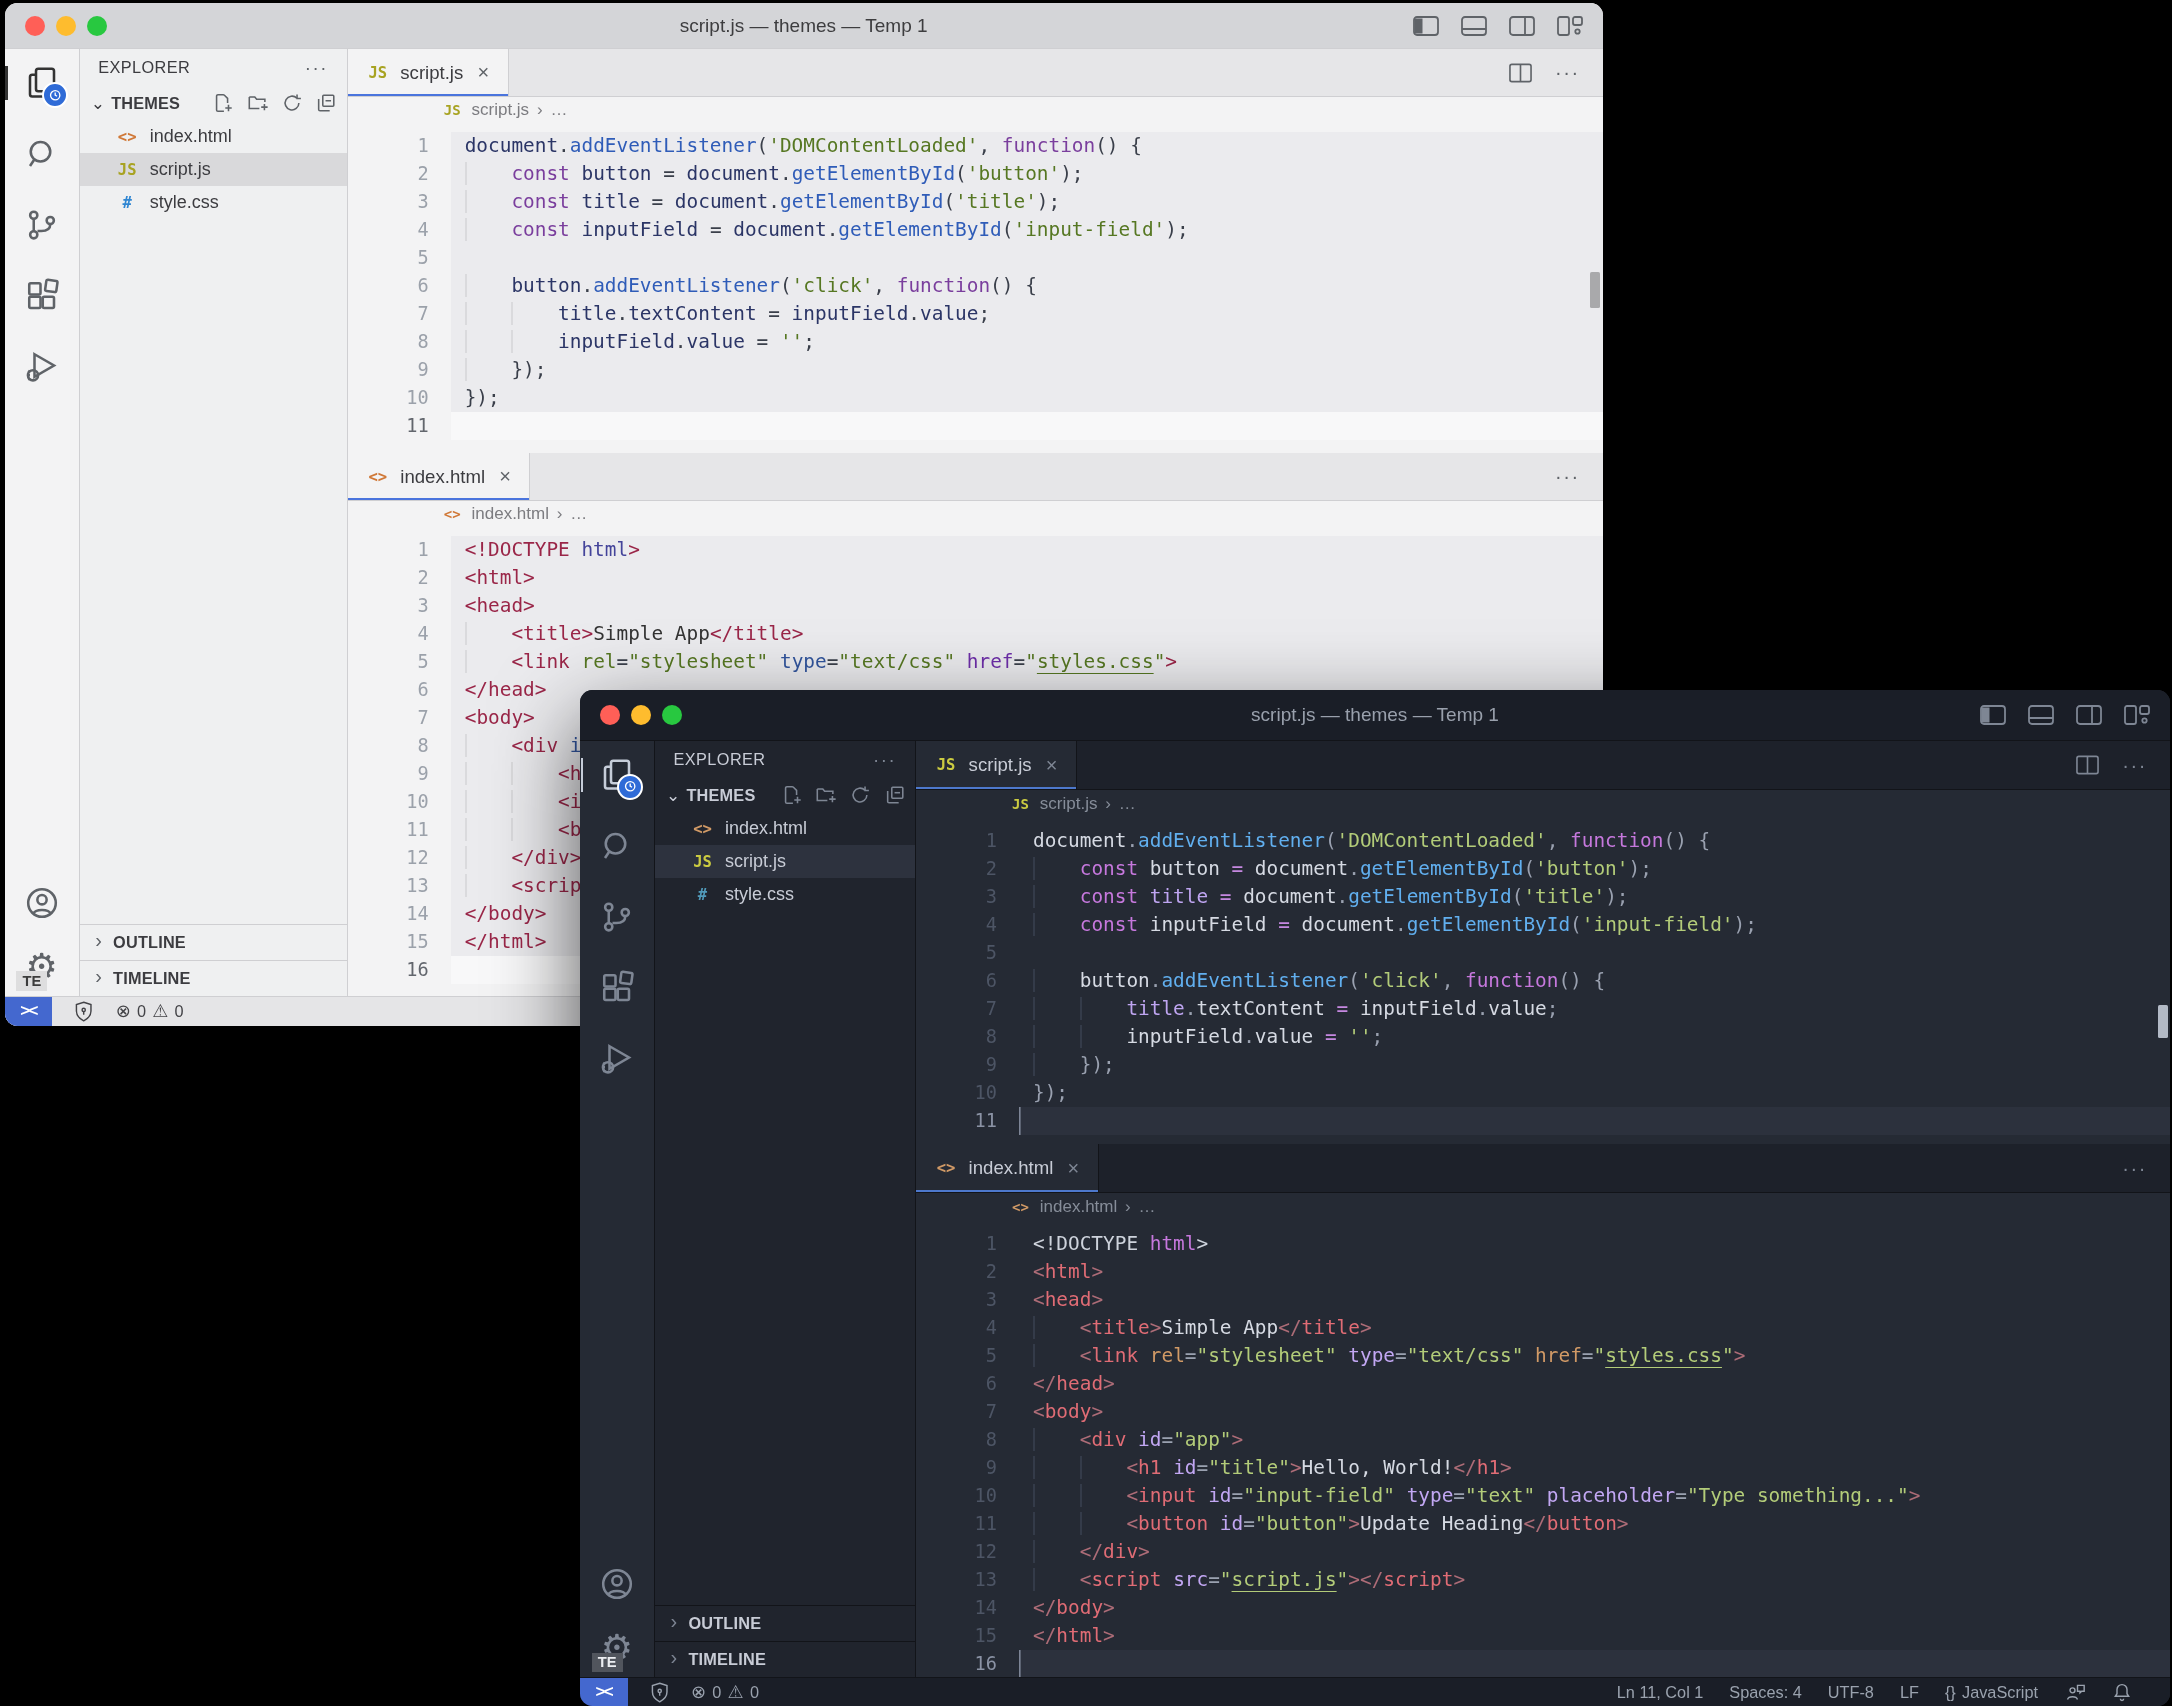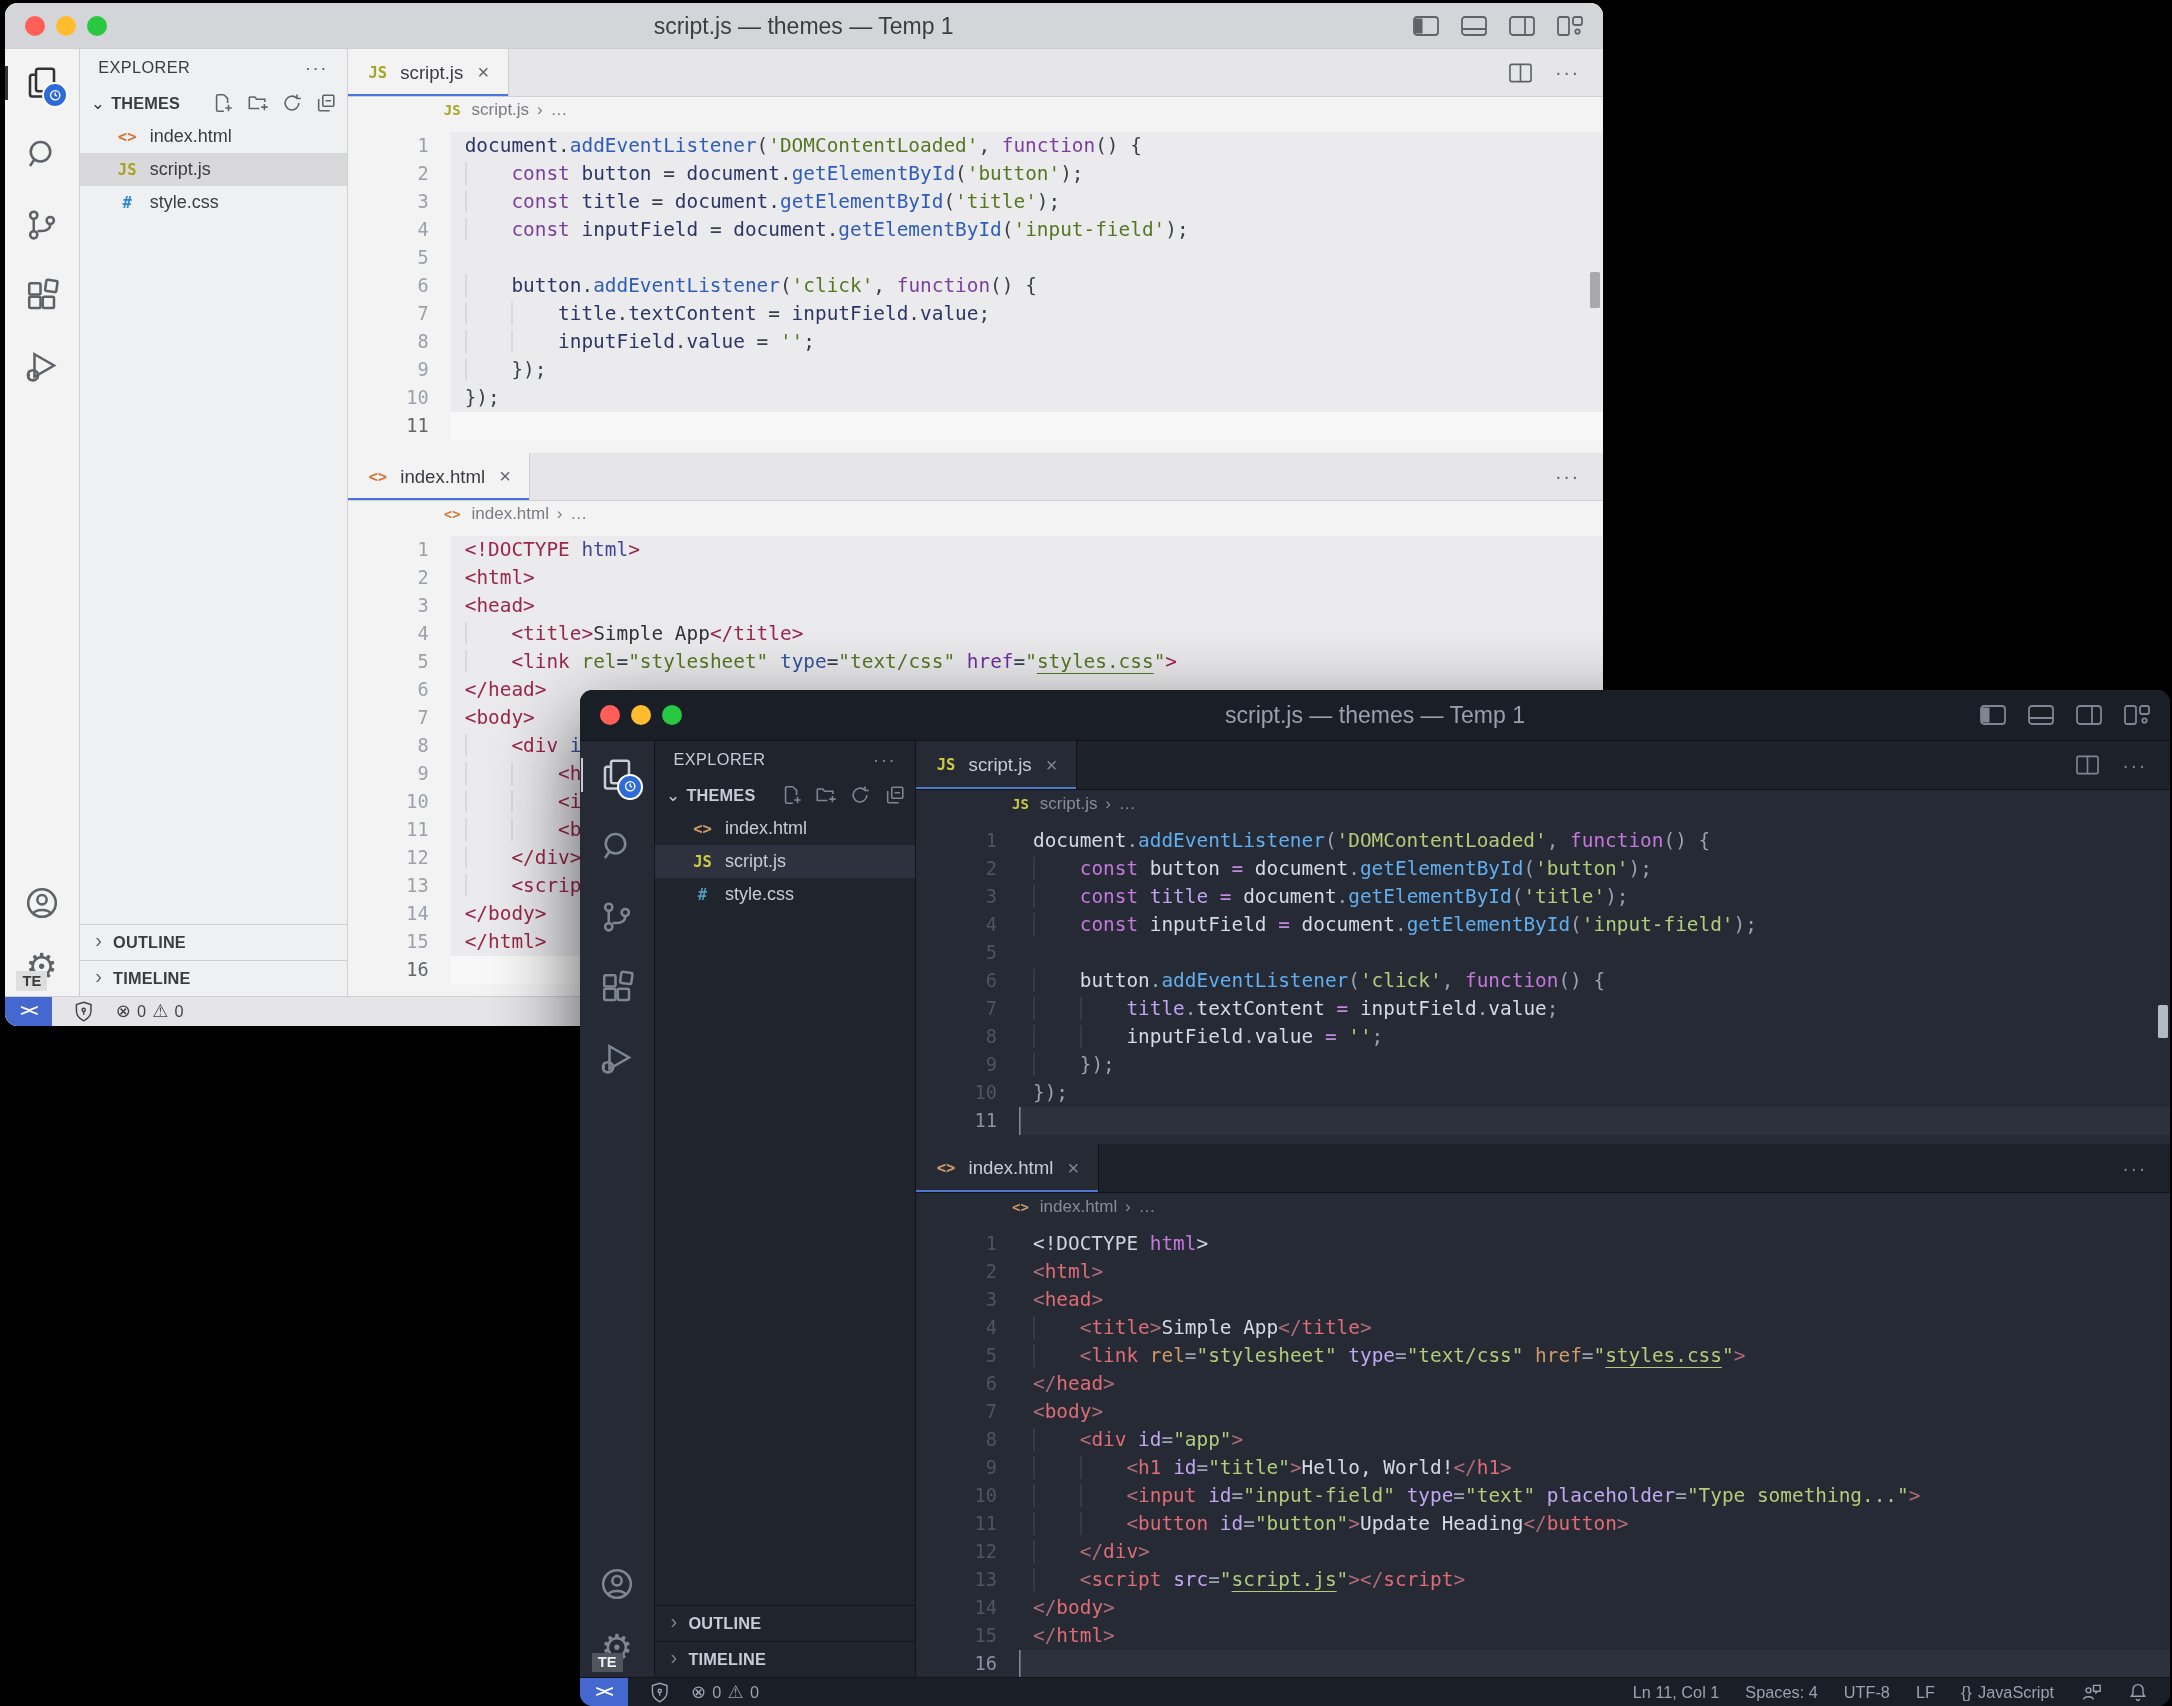--- a/index.html
+++ b/index.html
@@ -33,7 +33,7 @@
   .lights{position:absolute;left:20px;top:50%;transform:translateY(-50%);display:flex;gap:11px;}
   .light{width:20px;height:20px;border-radius:50%;}
   .light.red{background:#ff5f57}.light.yellow{background:#febc2e}.light.green{background:#28c840}
-  .wtitle{position:absolute;left:50%;top:50%;transform:translate(-50%,-50%);font-size:23px;
+  .wtitle{position:absolute;left:50%;top:50%;transform:translate(-50%,-50%);font-size:19px;
           color:inherit;white-space:nowrap;}
   .win-light .wtitle{color:#3d3d3f}.win-dark .wtitle{color:#99a0ac}
   .tb-icons{position:absolute;right:20px;top:50%;transform:translateY(-50%);display:flex;gap:22px;

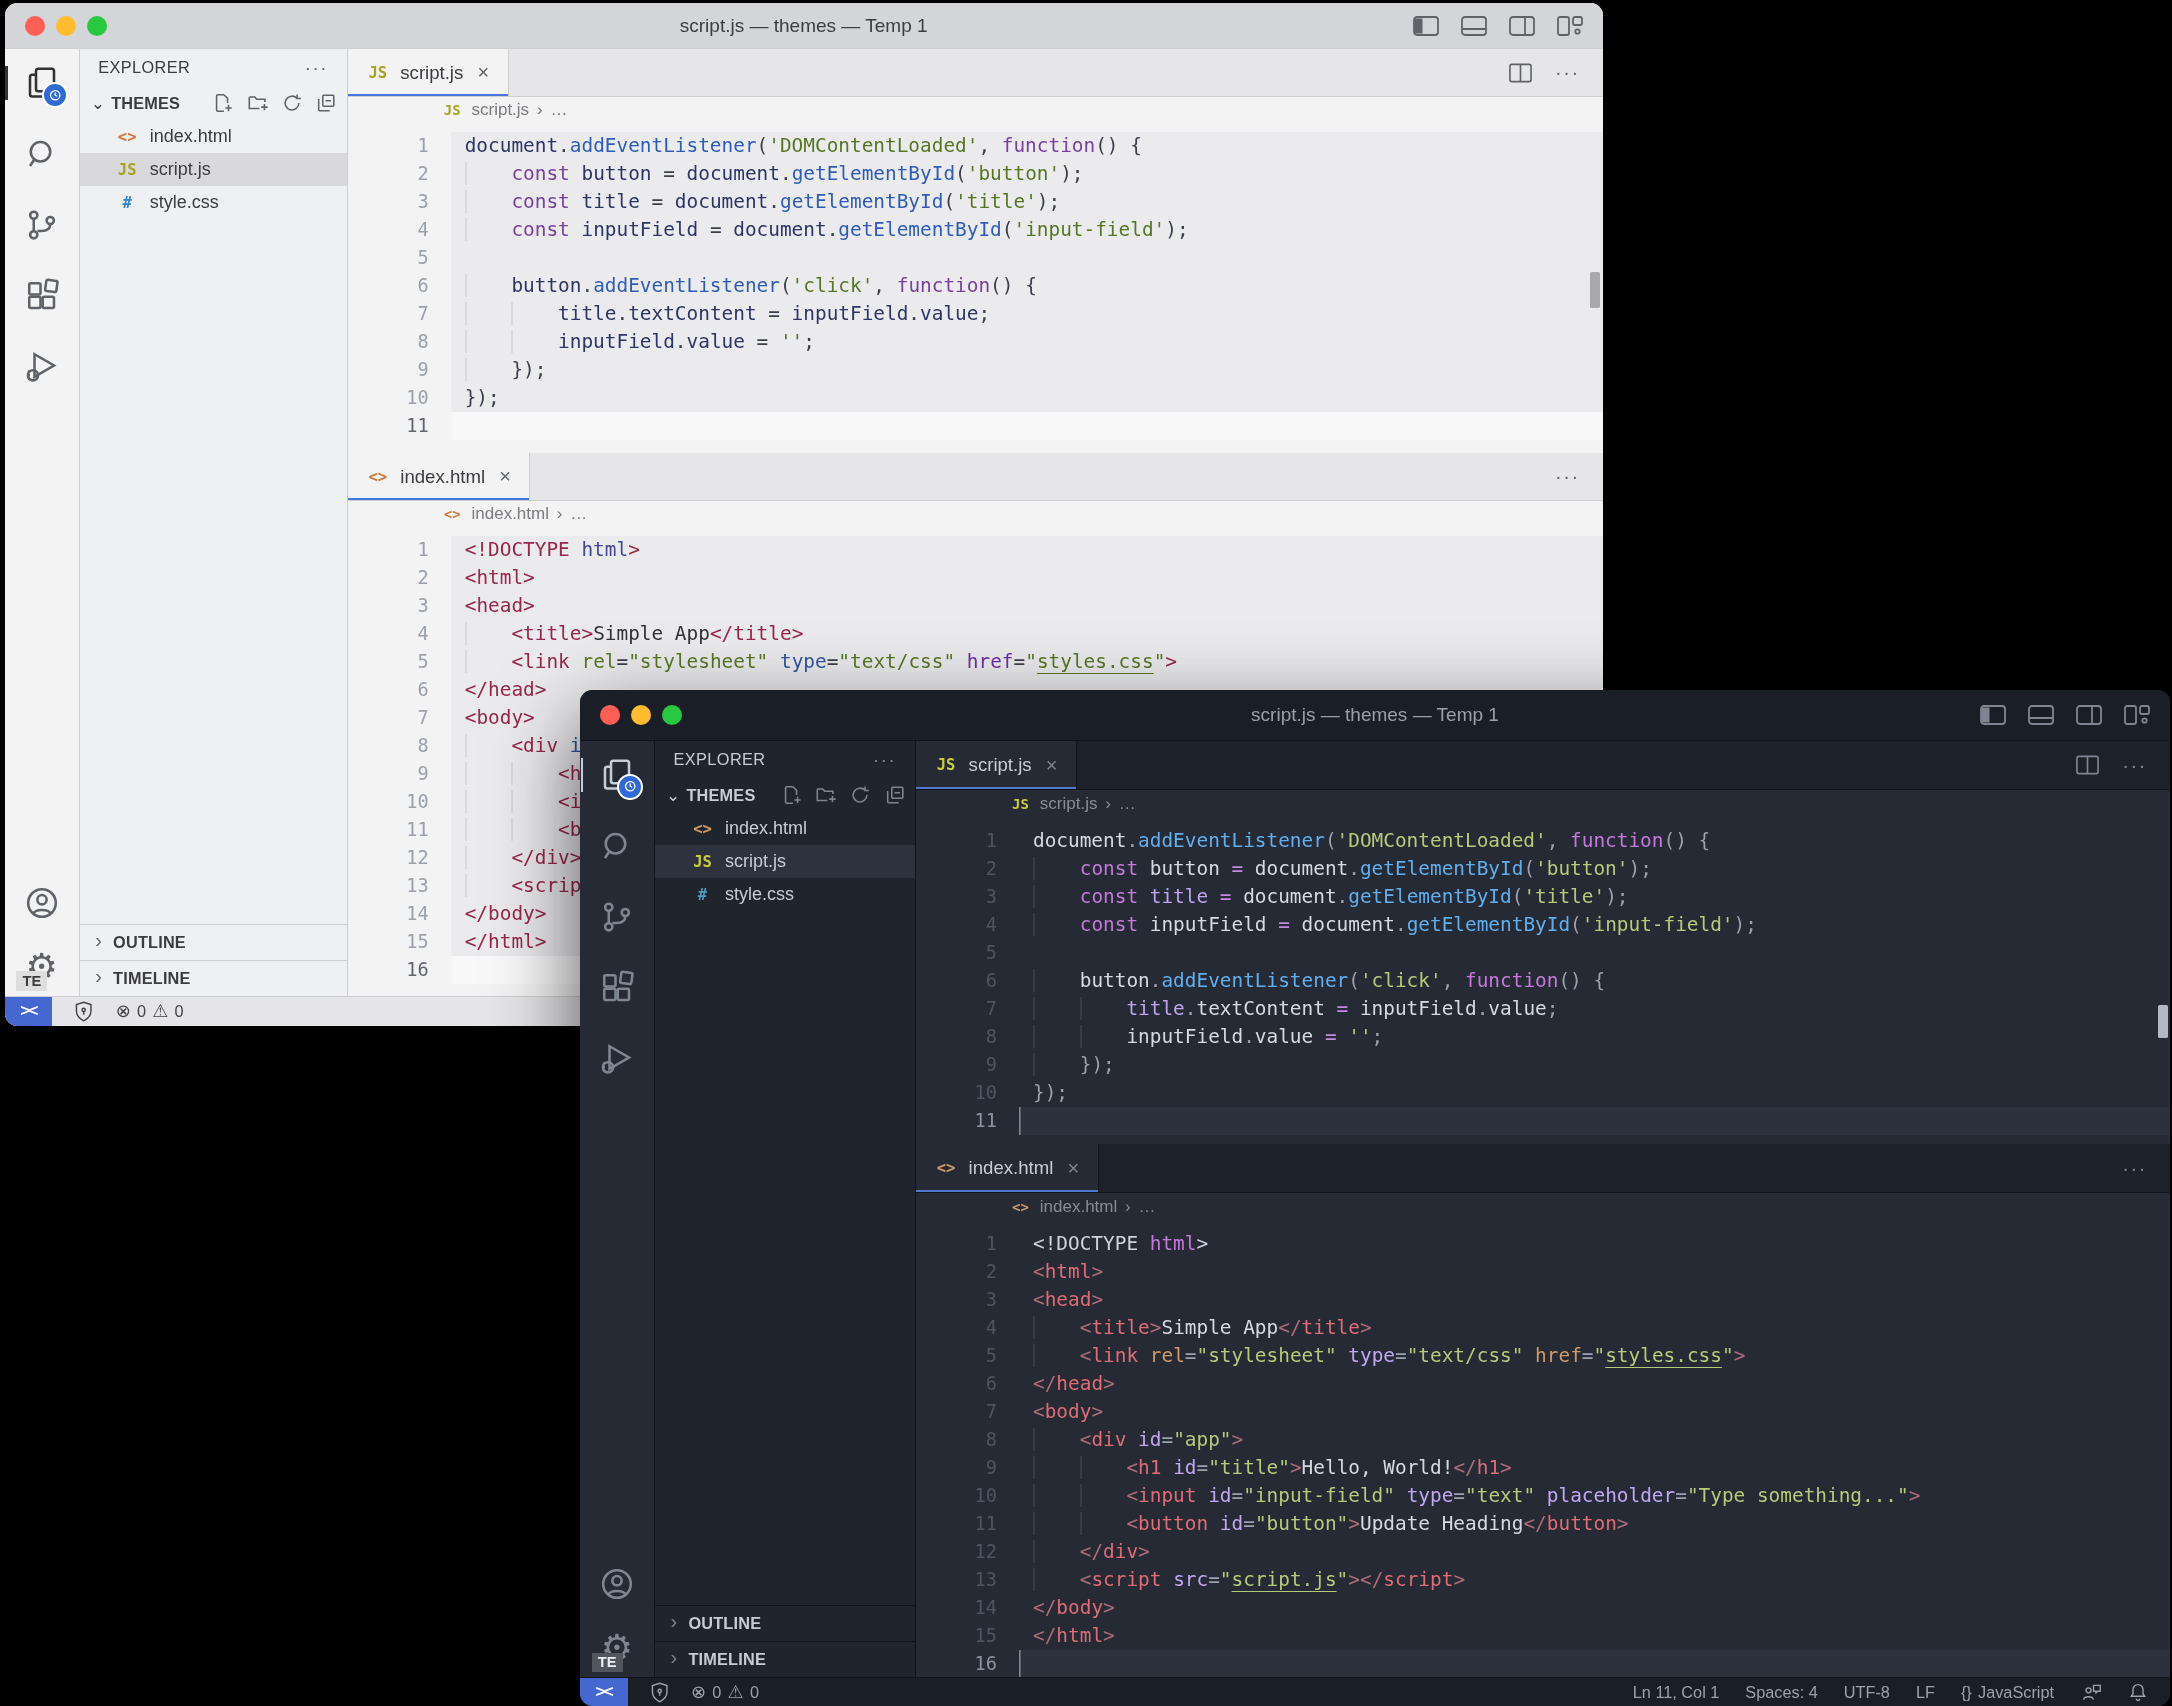--- a/index.html
+++ b/index.html
@@ -116,7 +116,7 @@
   .remote{height:100%;background:#4468cf;color:#fff;display:flex;align-items:center;
           padding:0 15.5px;font-weight:bold;font-size:17px;letter-spacing:-1.6px;}
   .st-item{display:flex;align-items:center;gap:6.2px;margin-left:22px;white-space:nowrap;}
-  .st-right{margin-left:auto;display:flex;gap:26px;padding-right:22px;}
+  .st-right{margin-left:auto;display:flex;gap:26px;padding-right:38px;}
   .st-right .st-item{margin-left:0;}
   .glyph{font-size:18px;}
   svg{display:block;}

